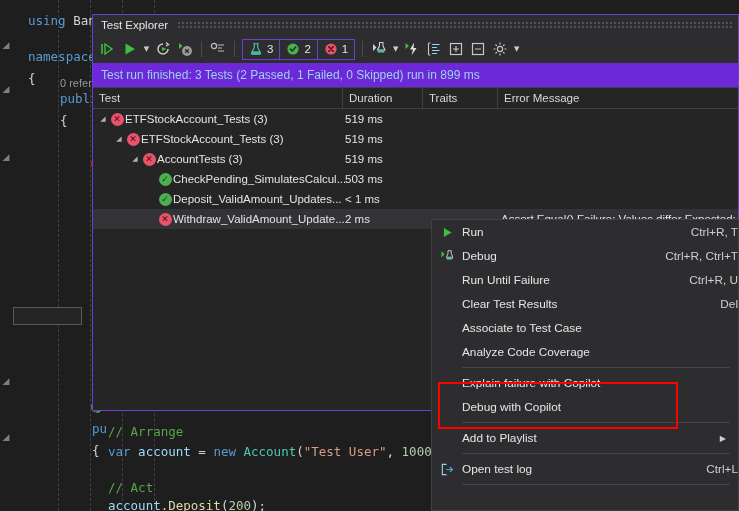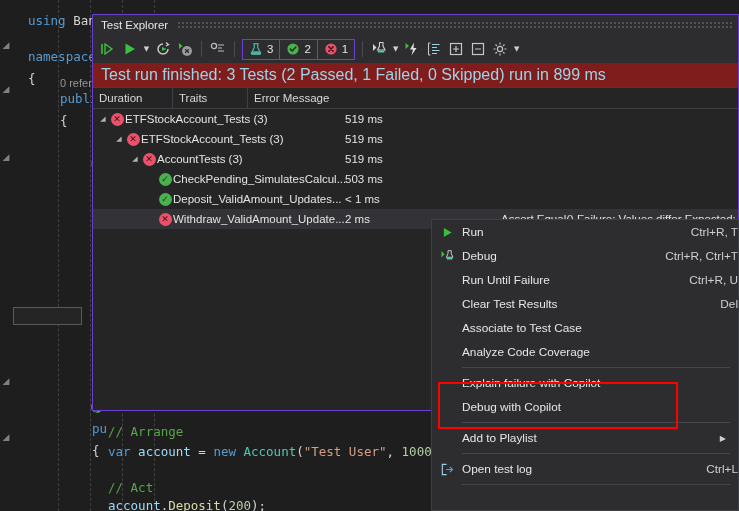--- a/index.html
+++ b/index.html
@@ -147,12 +147,12 @@
   
   .te-status {
     height: 24px;
-    background: #7f1d1d;
+    background: #6d28d9;
     display: flex; align-items: center;
     padding-left: 8px;
     box-sizing: border-box;
     color: #9bd3e8;
-    font-size: 16px;
+    font-size: 12px;
     font-family: "Liberation Sans", sans-serif;
   }
 

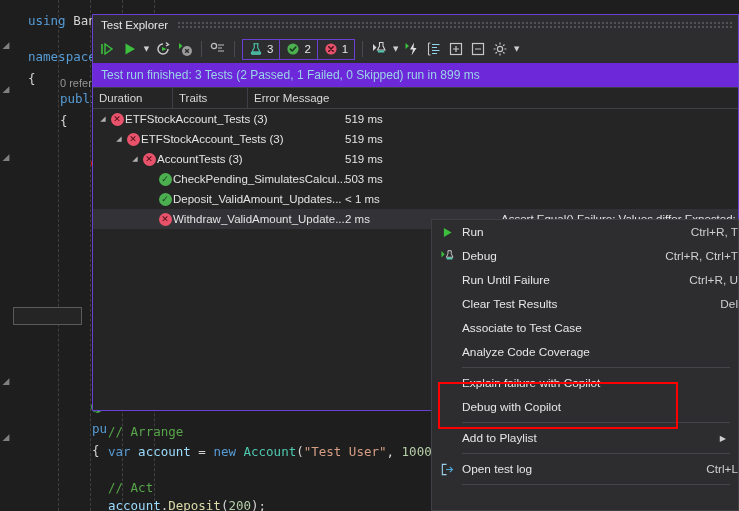--- a/index.html
+++ b/index.html
@@ -435,6 +435,7 @@
     <div class="te-status">Test run finished: 3 Tests (2 Passed, 1 Failed, 0 Skipped) run in 899 ms</div>
 
     <div class="te-cols">
+      <div class="col" style="width:250px">Test</div>
       <div class="col" style="width:80px">Duration</div>
       <div class="col" style="width:75px">Traits</div>
       <div class="col" style="flex:1">Error Message</div>

